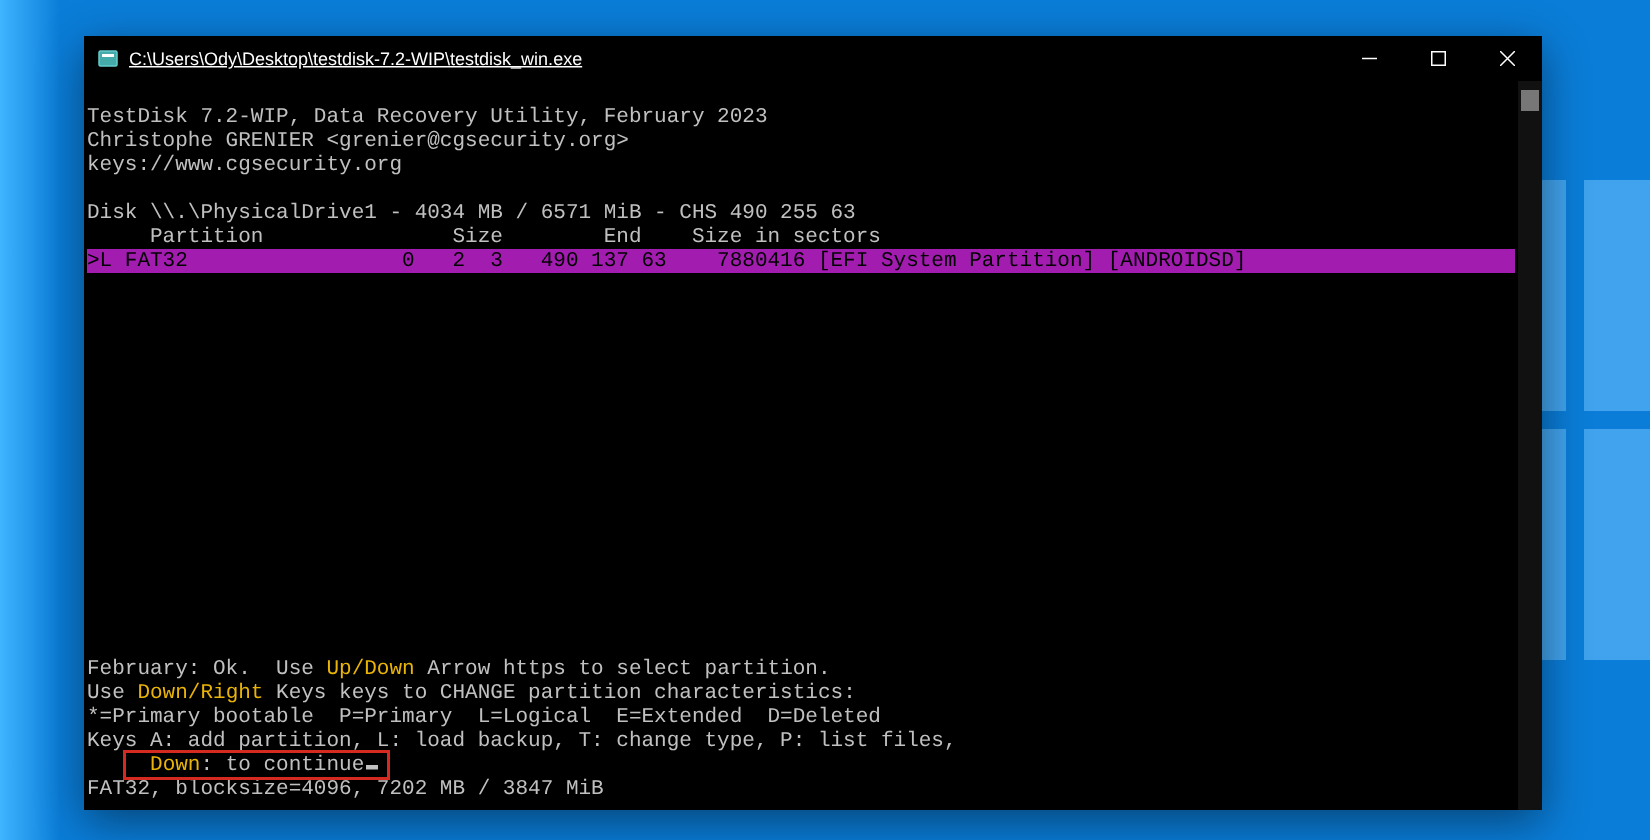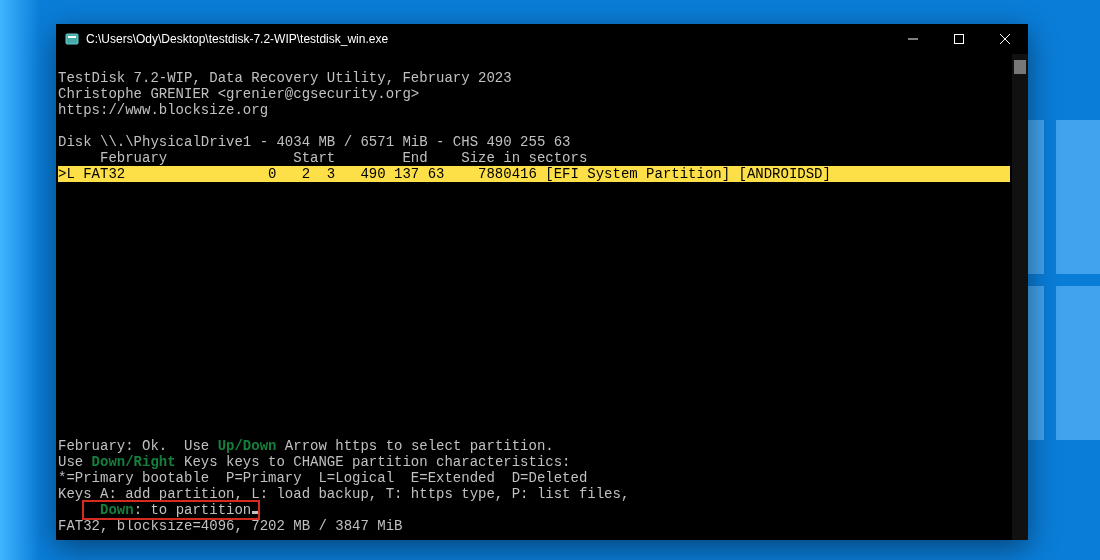--- a/index.html
+++ b/index.html
@@ -44,7 +44,7 @@
     width: 16px; height: 16px; margin: 0 6px 0 8px;
     display: inline-flex; align-items: center; justify-content: center;
   }
-  .titlebar .title { flex: 1; white-space: nowrap; overflow: hidden; }
+  .titlebar .title { flex: 1; white-space: nowrap; overflow: hidden; text-decoration: underline; }
   .winbtns { display: flex; height: 100%; }
   .winbtn {
     width: 46px; height: 100%;

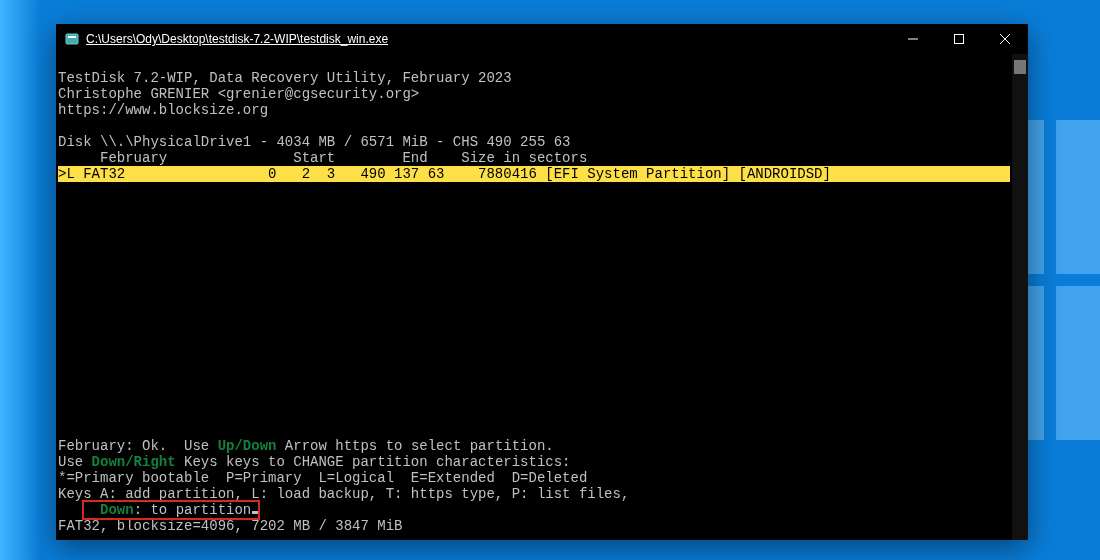--- a/index.html
+++ b/index.html
@@ -139,7 +139,7 @@
     <div class="console">
 <div class="top-block"><span>TestDisk 7.2-WIP, Data Recovery Utility, February 2023</span>
 <span>Christophe GRENIER &lt;grenier@cgsecurity.org&gt;</span>
-<span>https://www.blocksize.org</span>
+<span>keys://www.cgsecurity.org</span>
 
 <span>Disk \\.\PhysicalDrive1 - 4034 MB / 6571 MiB - CHS 490 255 63</span>
 <span>     February               Start        End    Size in sectors</span>

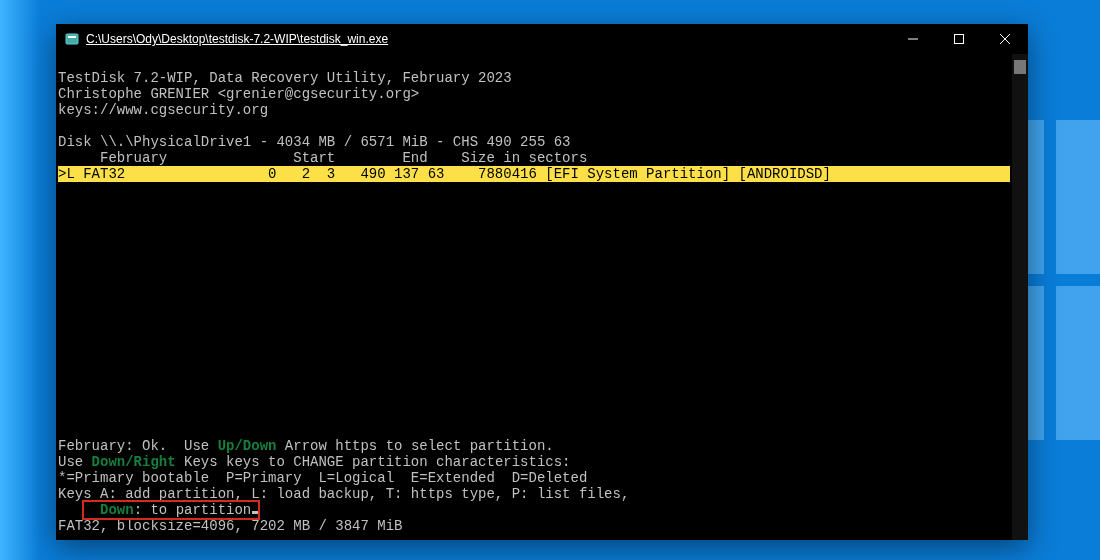--- a/index.html
+++ b/index.html
@@ -142,7 +142,7 @@
 <span>keys://www.cgsecurity.org</span>
 
 <span>Disk \\.\PhysicalDrive1 - 4034 MB / 6571 MiB - CHS 490 255 63</span>
-<span>     February               Start        End    Size in sectors</span>
+<span>     Partition               Size        End    Size in sectors</span>
 <span class="hl-row">&gt;L FAT32                 0   2  3   490 137 63    7880416 [EFI System Partition] [ANDROIDSD]</span></div>
 <div class="bottom-block"><span><span>February: Ok.  Use </span><span class="bold">Up/Down</span><span> Arrow https to select partition.</span></span>
 <span><span>Use </span><span class="bold">Down/Right</span><span> Keys keys to CHANGE partition characteristics:</span></span>

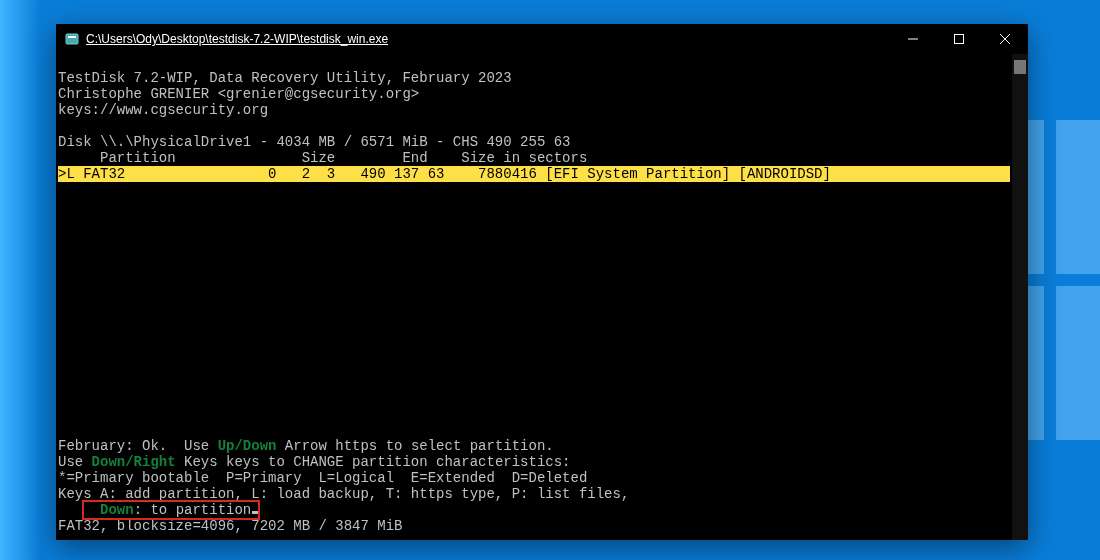--- a/index.html
+++ b/index.html
@@ -77,7 +77,7 @@
   }
 
   .hl-row {
-    background: #fde047; color: #000; display: inline-block; width: 100%;
+    background: #a21caf; color: #000; display: inline-block; width: 100%;
   }
   .bold { font-weight: bold; color: #15803d; }
   .cursor {

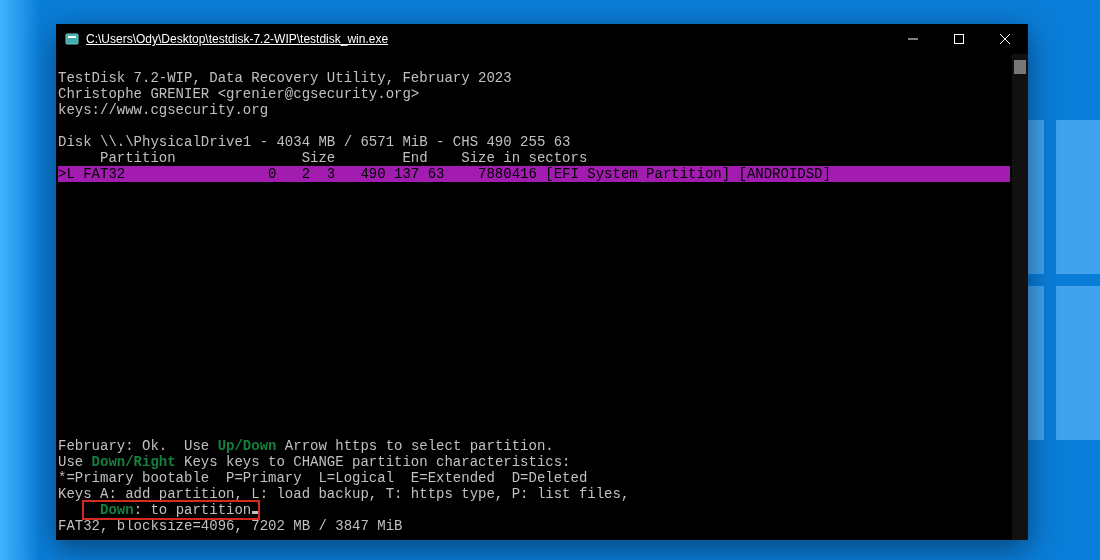--- a/index.html
+++ b/index.html
@@ -79,7 +79,7 @@
   .hl-row {
     background: #a21caf; color: #000; display: inline-block; width: 100%;
   }
-  .bold { font-weight: bold; color: #15803d; }
+  .bold { font-weight: normal; color: #eab308; }
   .cursor {
     display: inline-block; width: 8px; height: 3px;
     background: #c0c0c0; vertical-align: baseline;

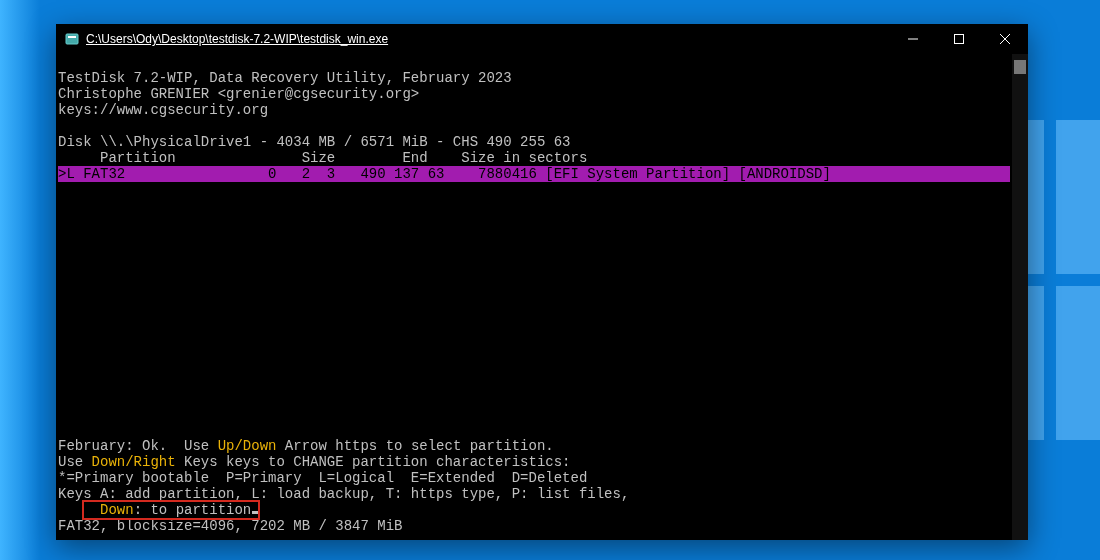--- a/index.html
+++ b/index.html
@@ -147,7 +147,7 @@
 <div class="bottom-block"><span><span>February: Ok.  Use </span><span class="bold">Up/Down</span><span> Arrow https to select partition.</span></span>
 <span><span>Use </span><span class="bold">Down/Right</span><span> Keys keys to CHANGE partition characteristics:</span></span>
 <span>*=Primary bootable  P=Primary  L=Logical  E=Extended  D=Deleted</span>
-<span>Keys A: add partition, L: load backup, T: https type, P: list files,</span>
+<span>Keys A: add partition, L: load backup, T: change type, P: list files,</span>
 <span><span>     </span><span class="bold">Down</span><span>: to partition</span><span class="cursor"></span></span>
 <span>FAT32, blocksize=4096, 7202 MB / 3847 MiB</span></div>
       <div class="redbox" style="left:26px; bottom:20px; width:178px; height:20px;"></div>

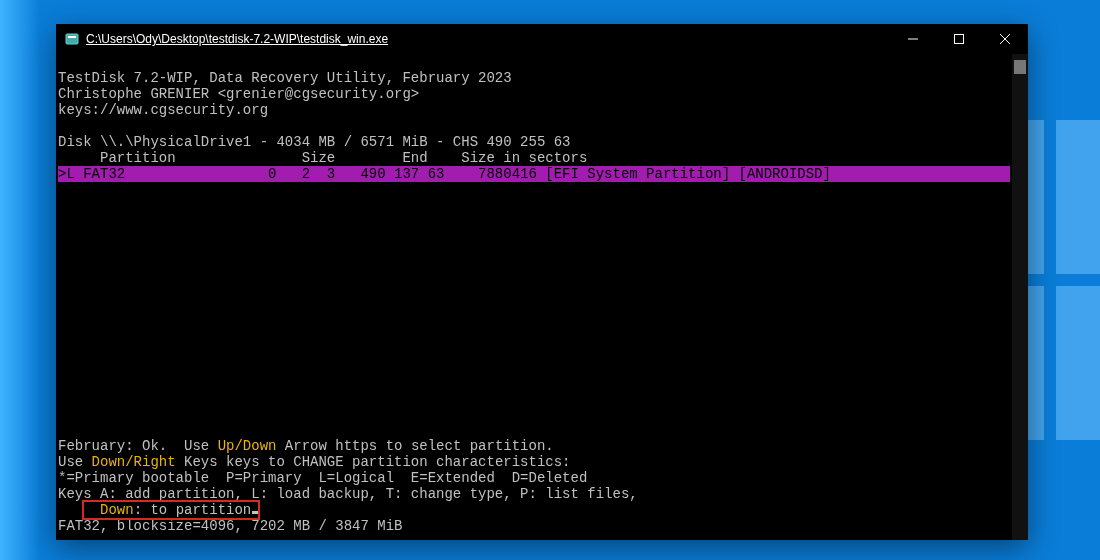--- a/index.html
+++ b/index.html
@@ -148,7 +148,7 @@
 <span><span>Use </span><span class="bold">Down/Right</span><span> Keys keys to CHANGE partition characteristics:</span></span>
 <span>*=Primary bootable  P=Primary  L=Logical  E=Extended  D=Deleted</span>
 <span>Keys A: add partition, L: load backup, T: change type, P: list files,</span>
-<span><span>     </span><span class="bold">Down</span><span>: to partition</span><span class="cursor"></span></span>
+<span><span>     </span><span class="bold">Down</span><span>: to continue</span><span class="cursor"></span></span>
 <span>FAT32, blocksize=4096, 7202 MB / 3847 MiB</span></div>
       <div class="redbox" style="left:26px; bottom:20px; width:178px; height:20px;"></div>
     </div>

